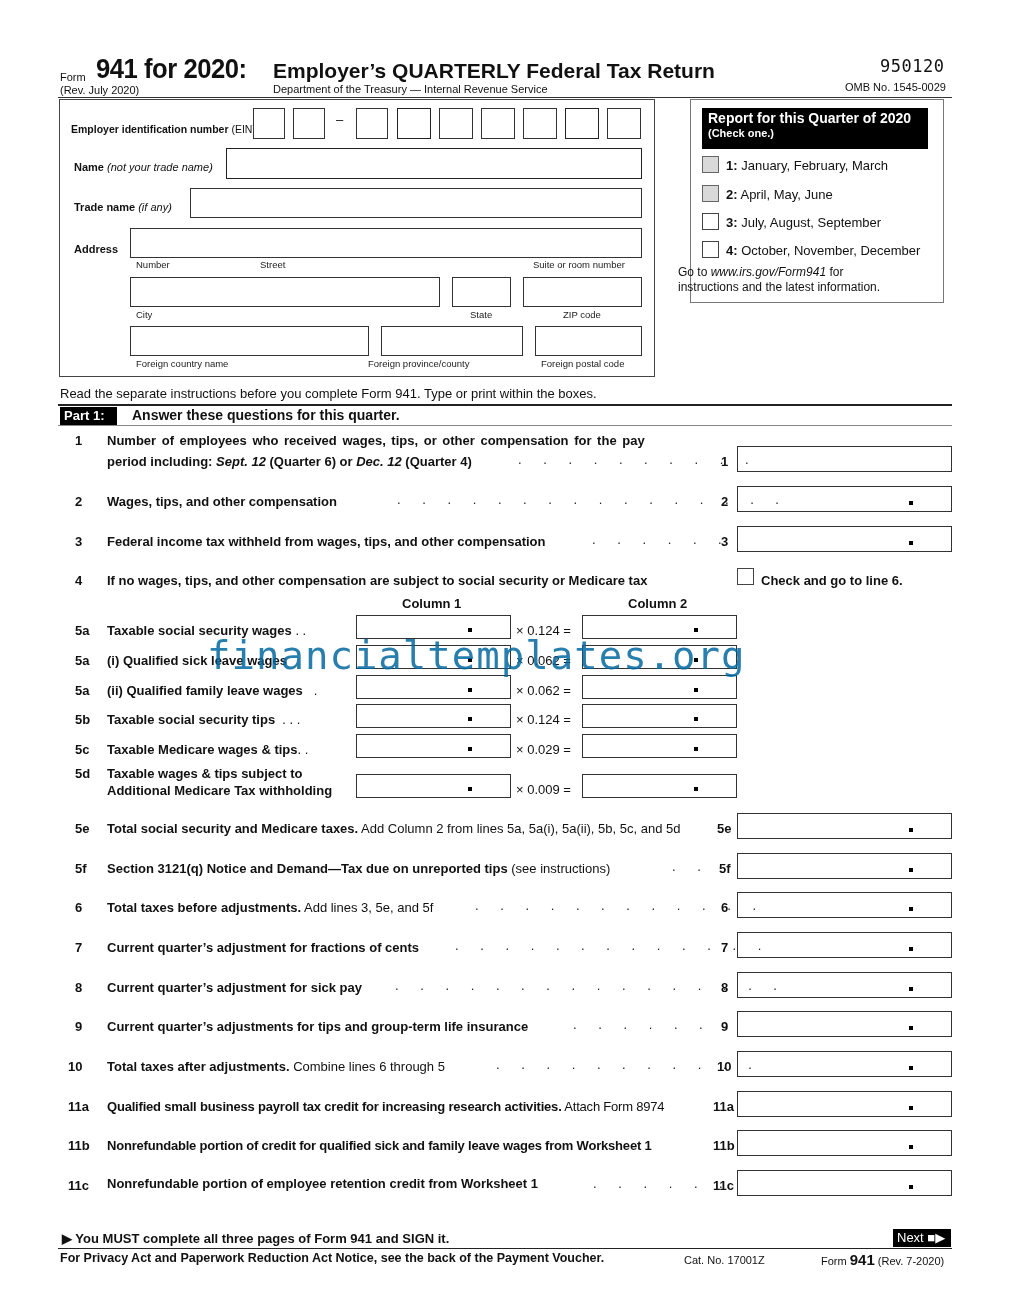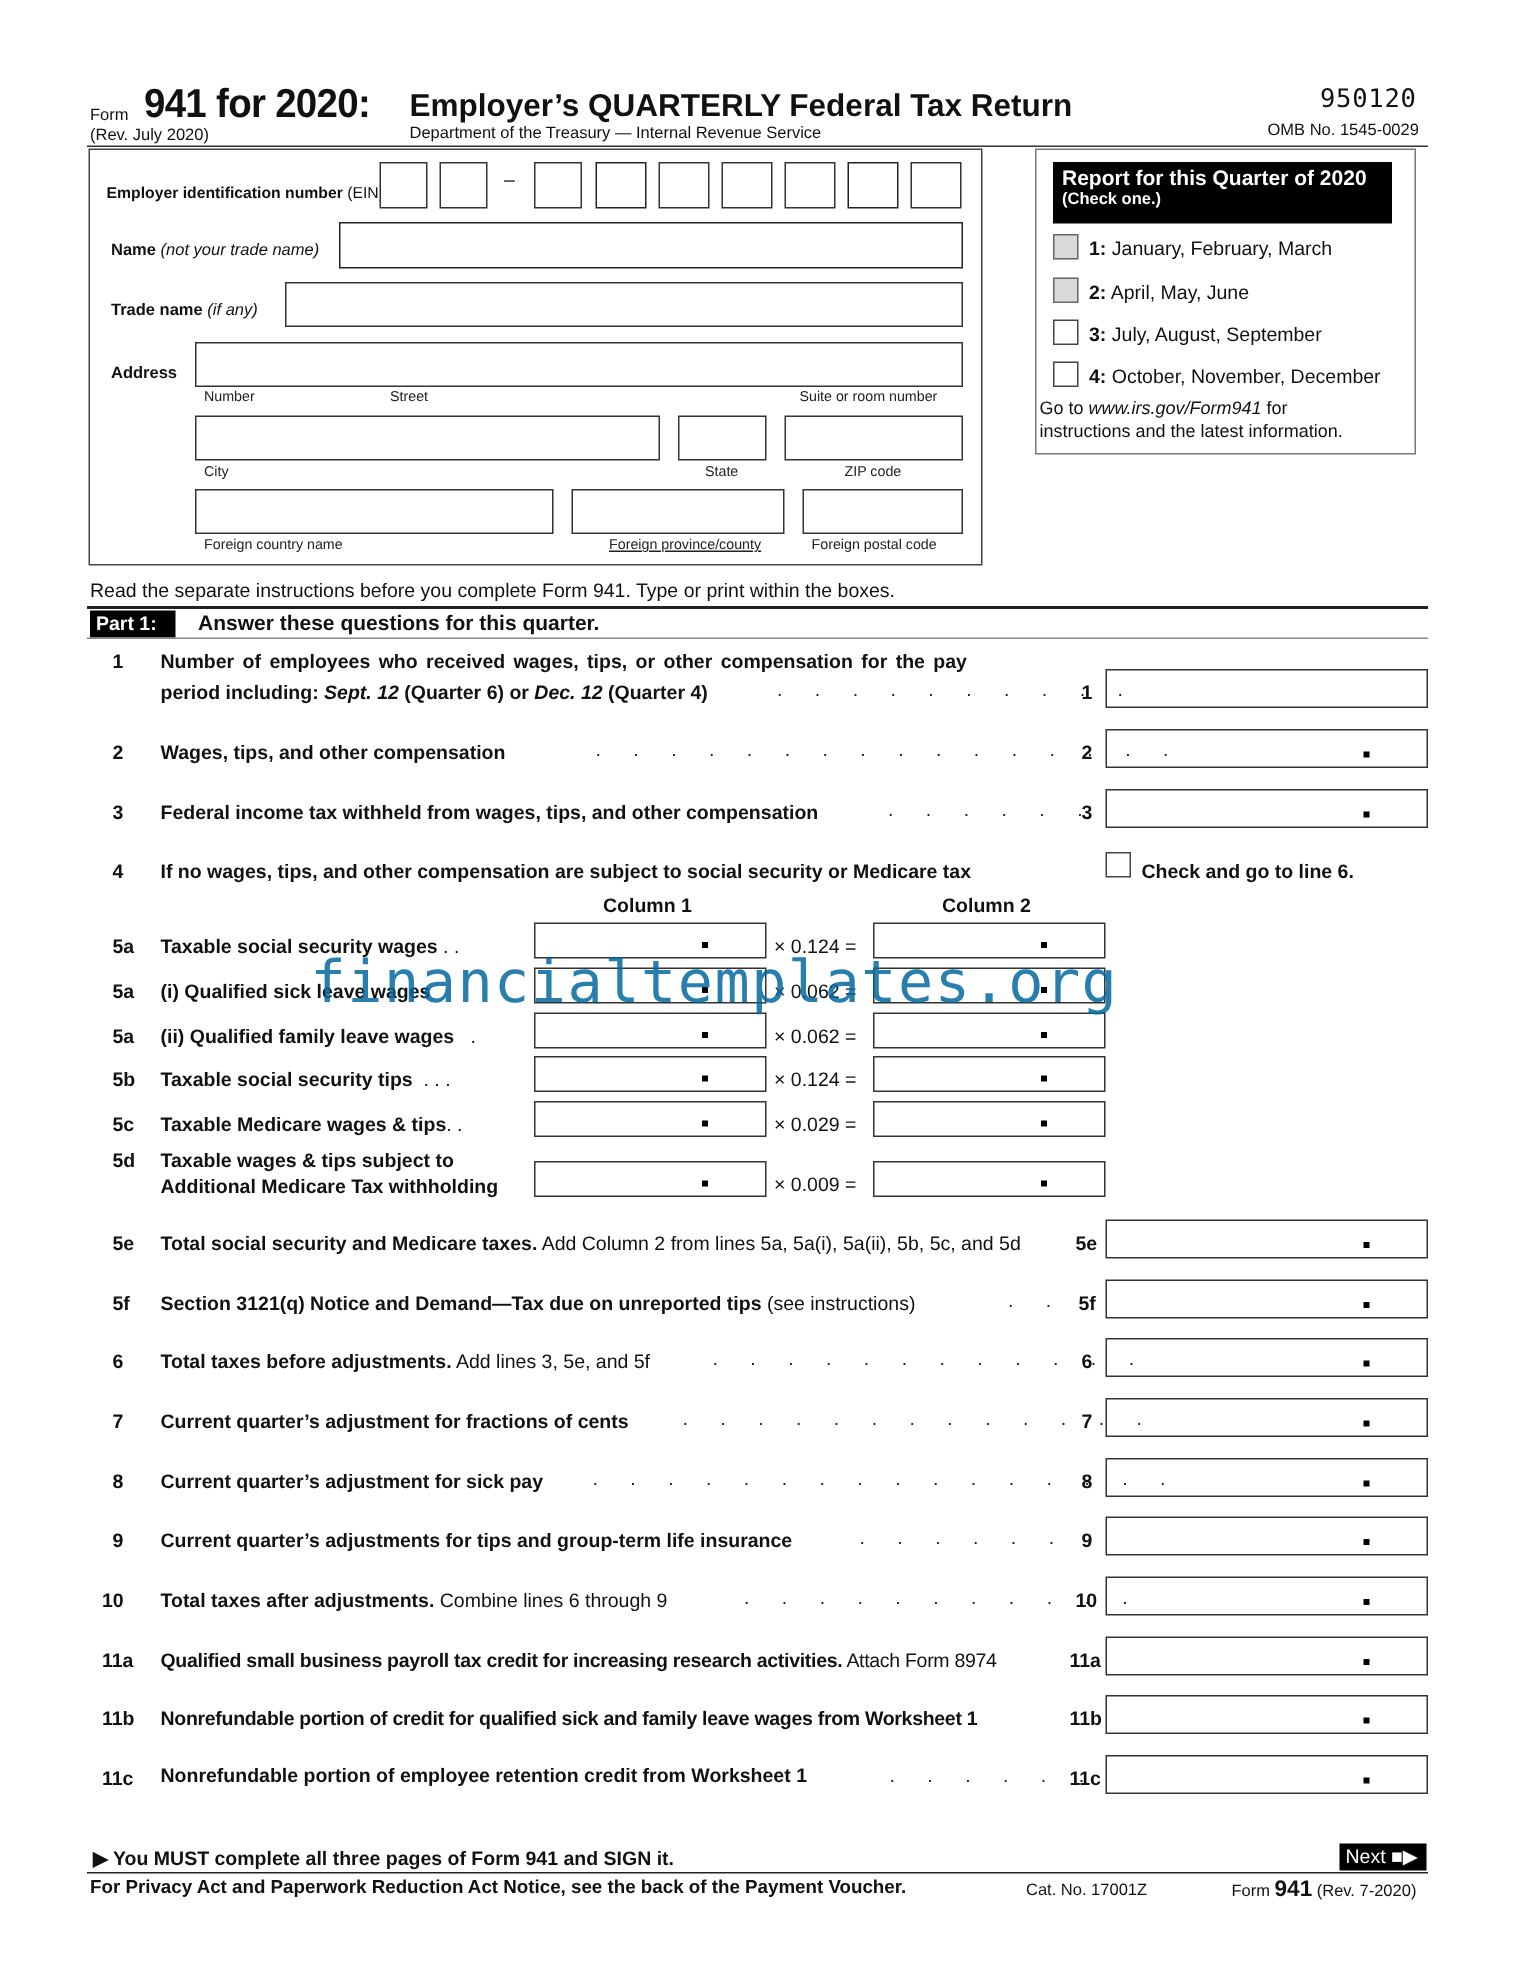--- a/index.html
+++ b/index.html
@@ -34,7 +34,7 @@
   .qcheck { width: 17px; height: 17px; border: 1px solid #444; background: #fff; }
   .qcheck.shaded { background: #d9d9d9; border-color: #666; }
   .qlabel { font-size: 13px; }
-  .qnote { left: 693px; top: 265px; font-size: 12px; line-height: 15px; width: 240px; }
+  .qnote { left: 678px; top: 265px; font-size: 12px; line-height: 15px; width: 240px; }
 
   
   .instr { left: 60px; top: 386px; font-size: 13px; }

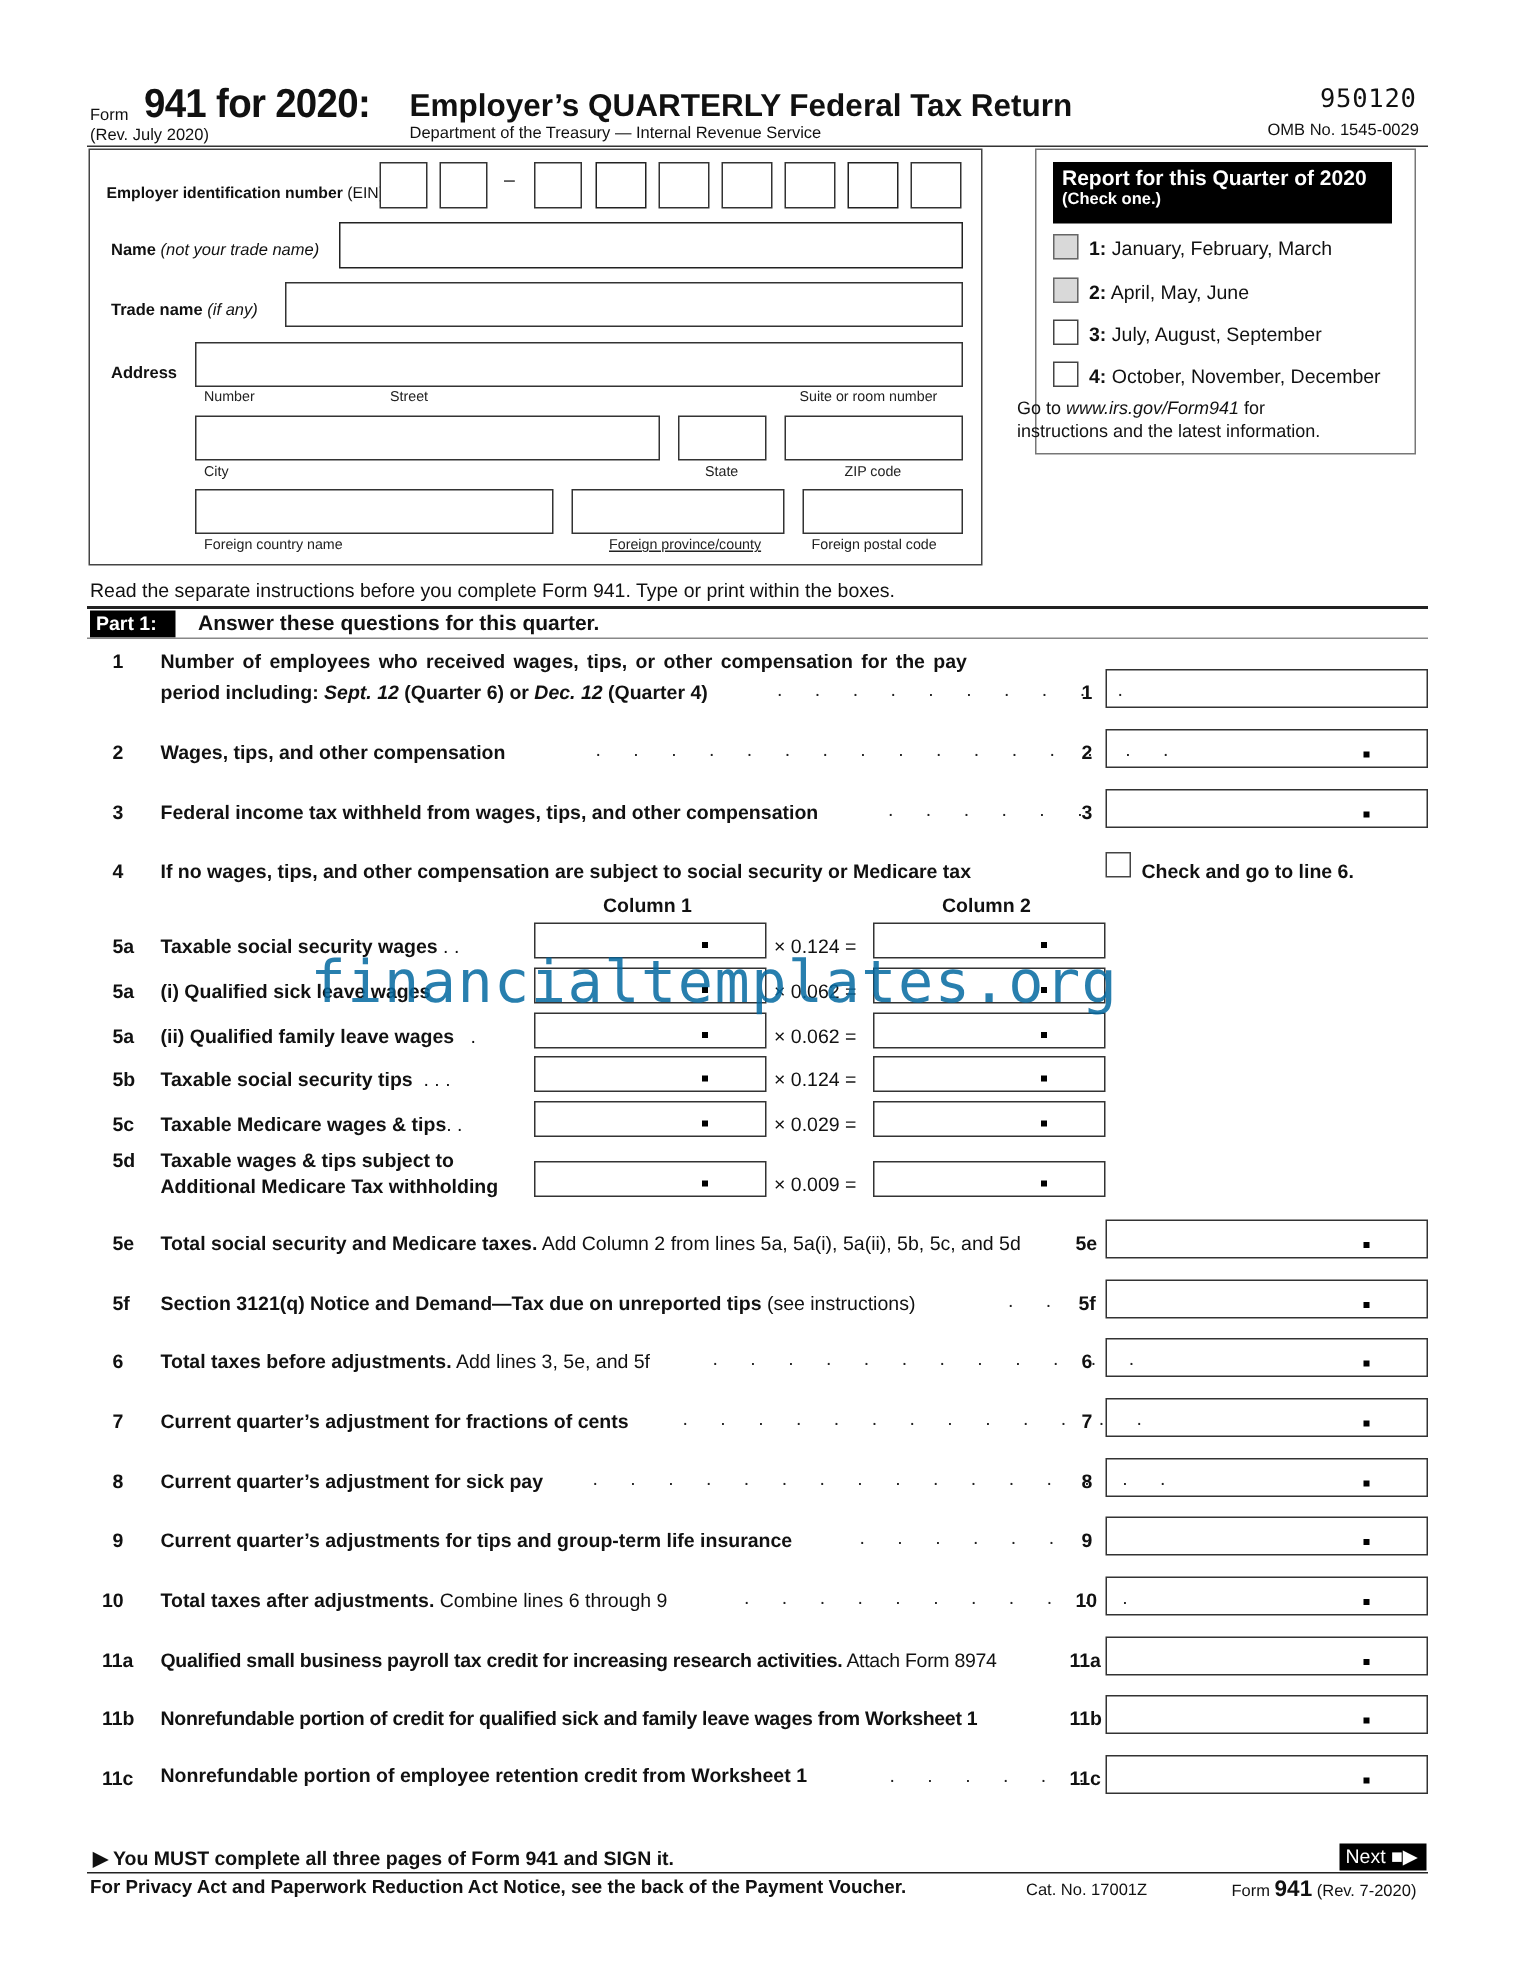--- a/index.html
+++ b/index.html
@@ -120,7 +120,7 @@
 <div class="abs box" style="left:381px;top:326px;width:142px;height:30px;"></div>
 <div class="abs box" style="left:535px;top:326px;width:107px;height:30px;"></div>
 <div class="abs sublbl" style="left:136px;top:358px;">Foreign country name</div>
-<div class="abs sublbl" style="left:406px;top:358px;text-decoration:underline;">Foreign province/county</div>
+<div class="abs sublbl" style="left:368px;top:358px;">Foreign province/county</div>
 <div class="abs sublbl" style="left:541px;top:358px;">Foreign postal code</div>
 
 <div class="abs qtr-box"></div>

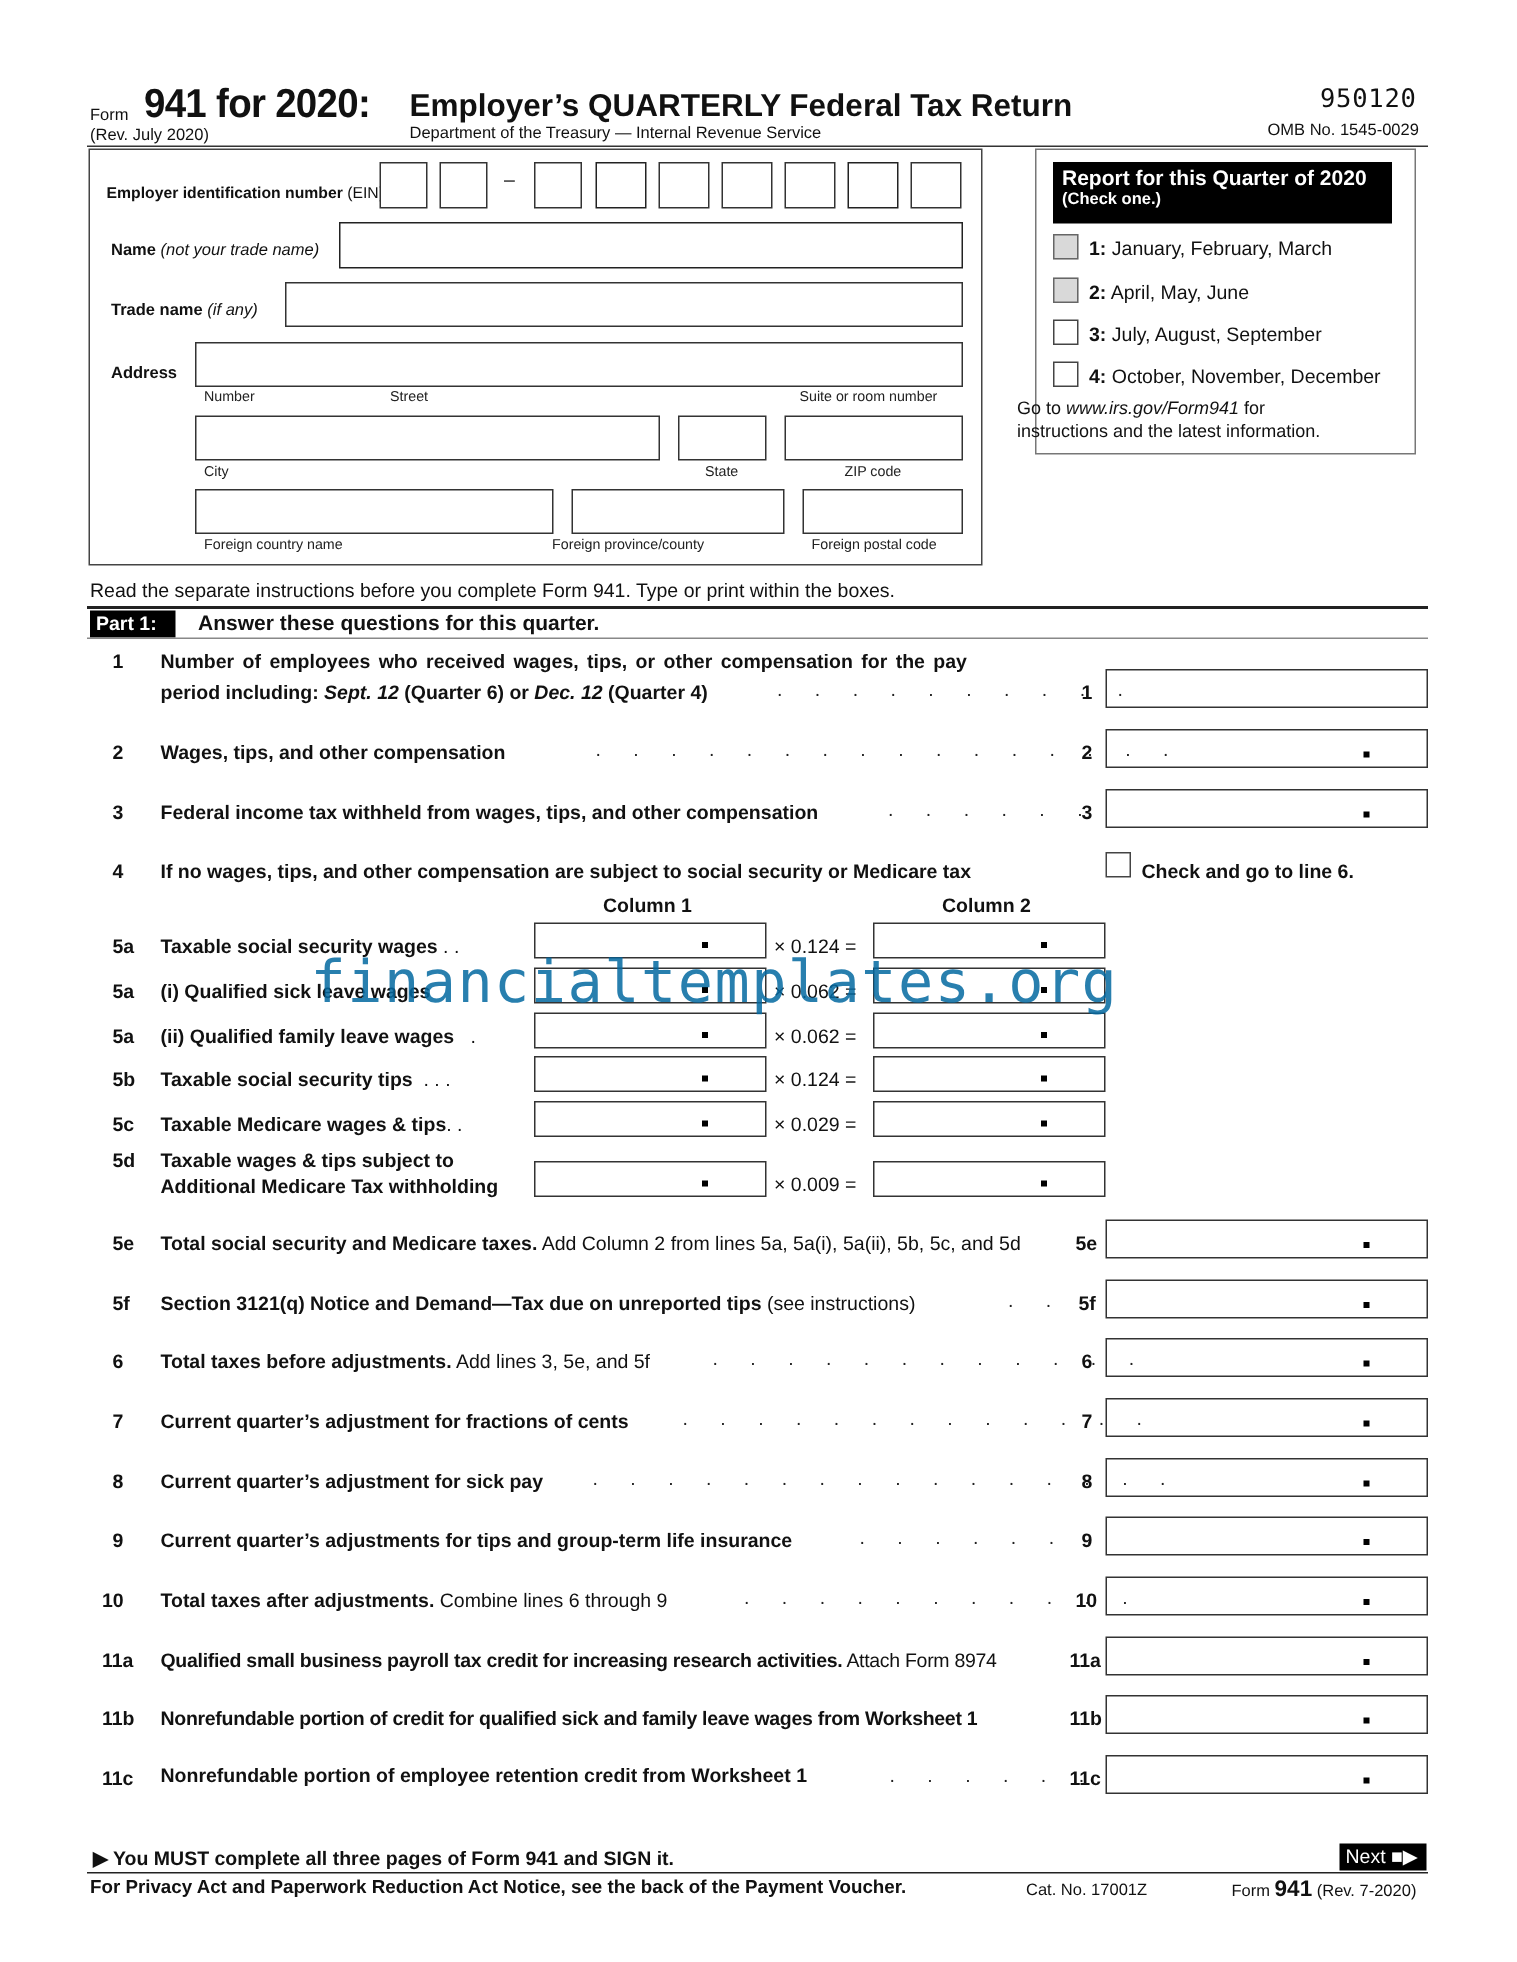--- a/index.html
+++ b/index.html
@@ -296,7 +296,7 @@
   </div>
 
 <div class="abs ln-num" style="left:68px;top:1059px;">10</div>
-<div class="abs ln-text" style="left:107px;top:1059px;"><span>Total taxes after adjustments.</span><span class="n"> Combine lines 6 through 9</span></div>
+<div class="abs ln-text" style="left:107px;top:1059px;"><span>Total taxes after adjustments.</span><span class="n"> Combine lines 6 through 5</span></div>
 <div class="abs dots" style="left:496px;top:1057px;">. . . . . . . . . . .</div>
 <div class="abs ref" style="left:717px;top:1059px;">10</div>
 <div class="amt" style="left:737px;top:1051px;">

